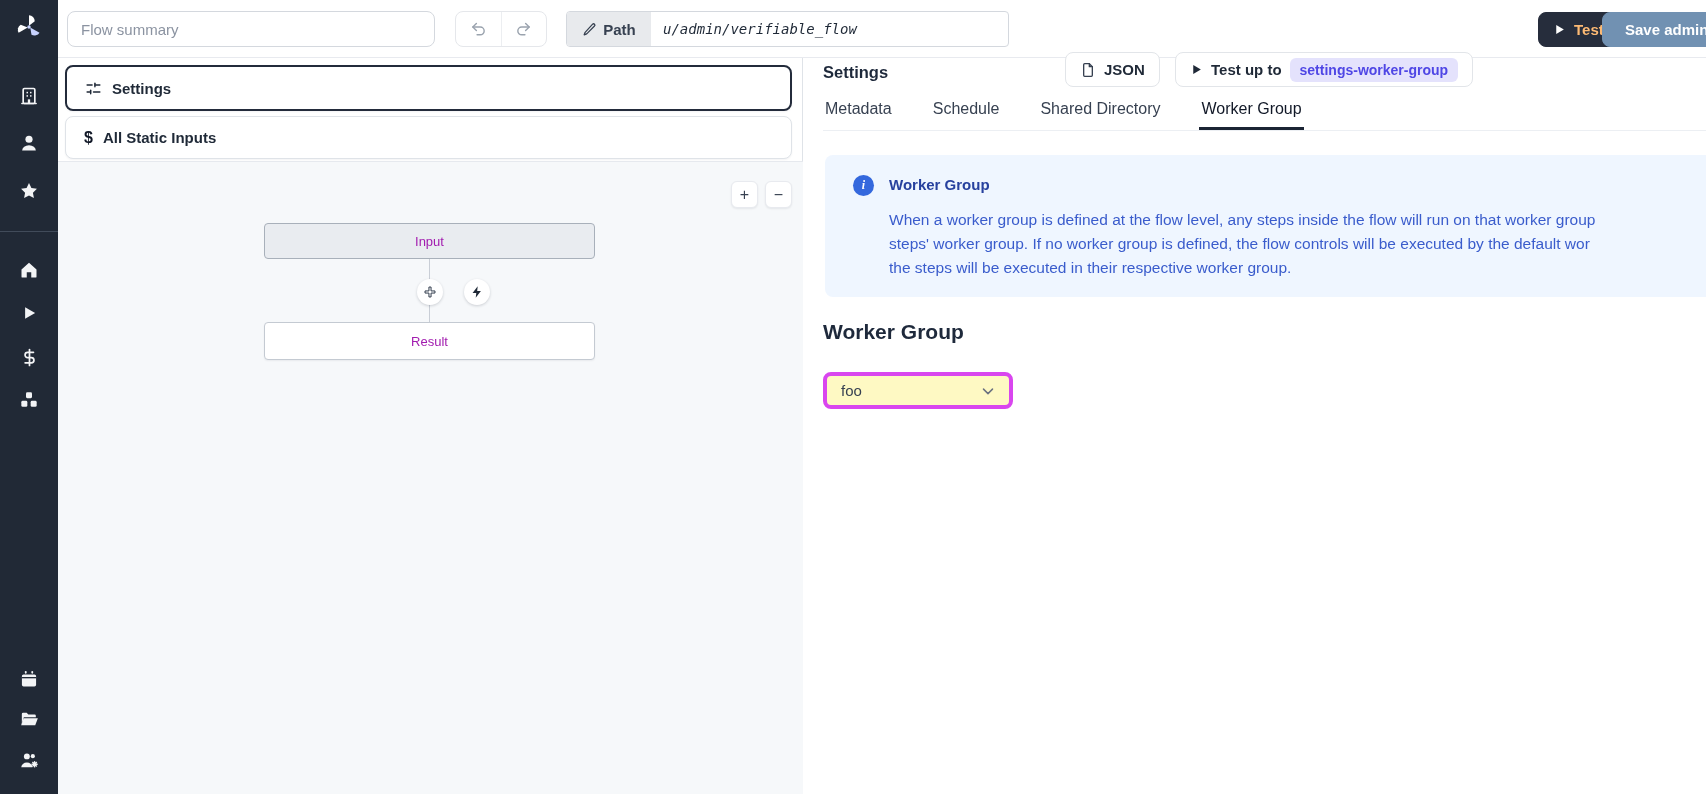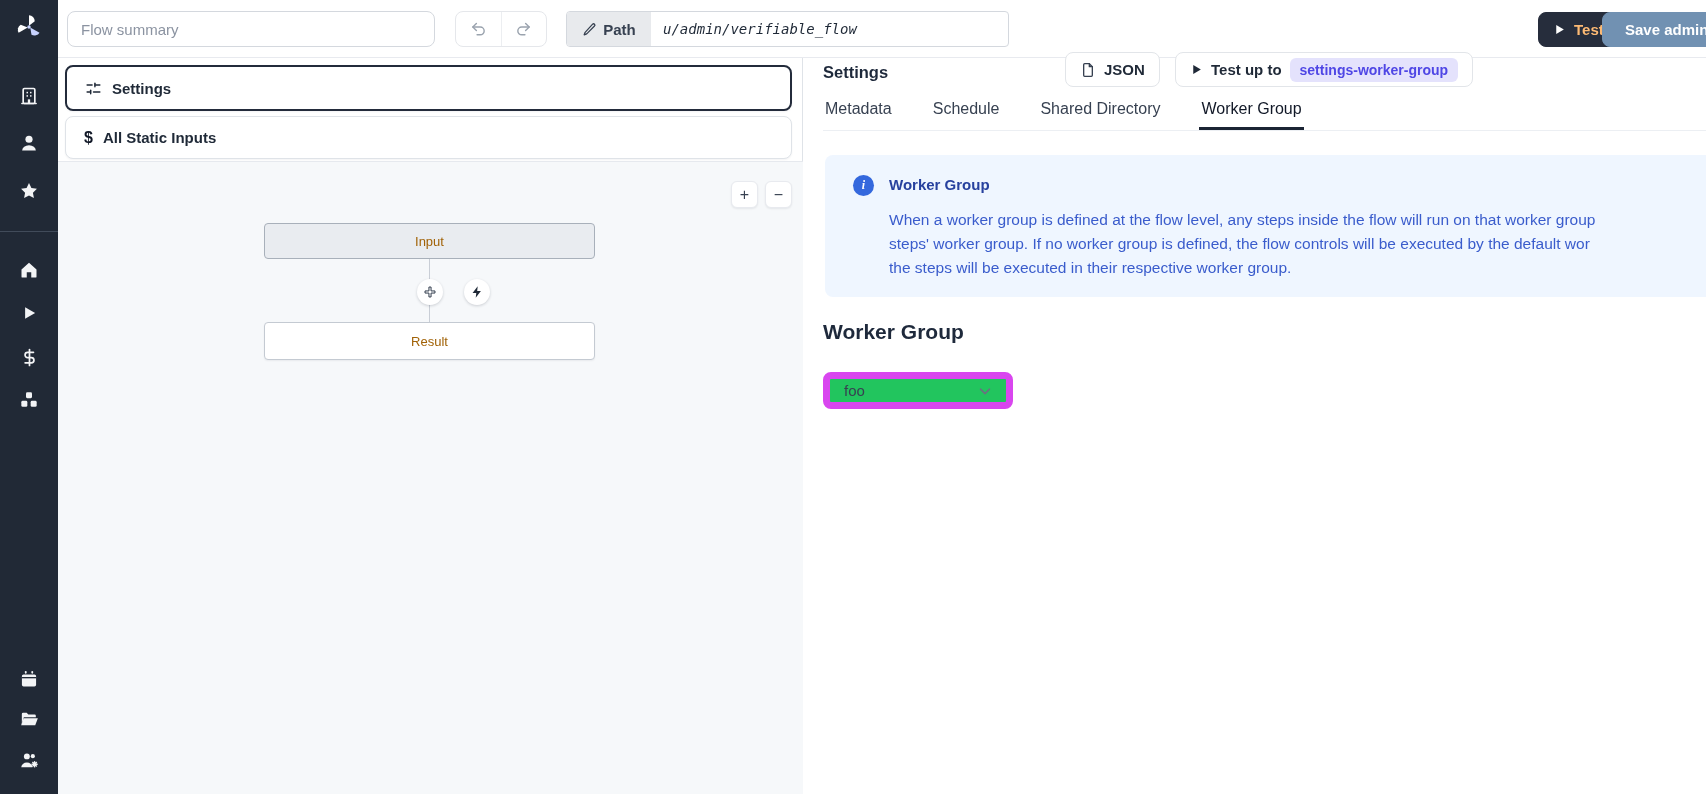--- a/index.html
+++ b/index.html
@@ -47,7 +47,7 @@
   .zoom-btn { top:19px; width:27px; height:27px; background:#fff; border:1px solid #e8eaef; border-radius:6px;
               box-shadow:0 1px 2px rgba(16,24,40,.08); display:flex; align-items:center; justify-content:center;
               font-size:16px; color:#374151; cursor:pointer; }
-  .node { width:331px; display:flex; align-items:center; justify-content:center; font-size:13px; color:#a16207;
+  .node { width:331px; display:flex; align-items:center; justify-content:center; font-size:13px; color:#a21caf;
           border-radius:4px; cursor:pointer; }
   .node-input { left:206px; top:61px; height:36px; background:#e9ecf0; border:1px solid #a8b0ba; }
   .node-result { left:206px; top:160px; height:38px; background:#fff; border:1px solid #c4cad2; box-shadow:0 1px 2px rgba(16,24,40,.06); }

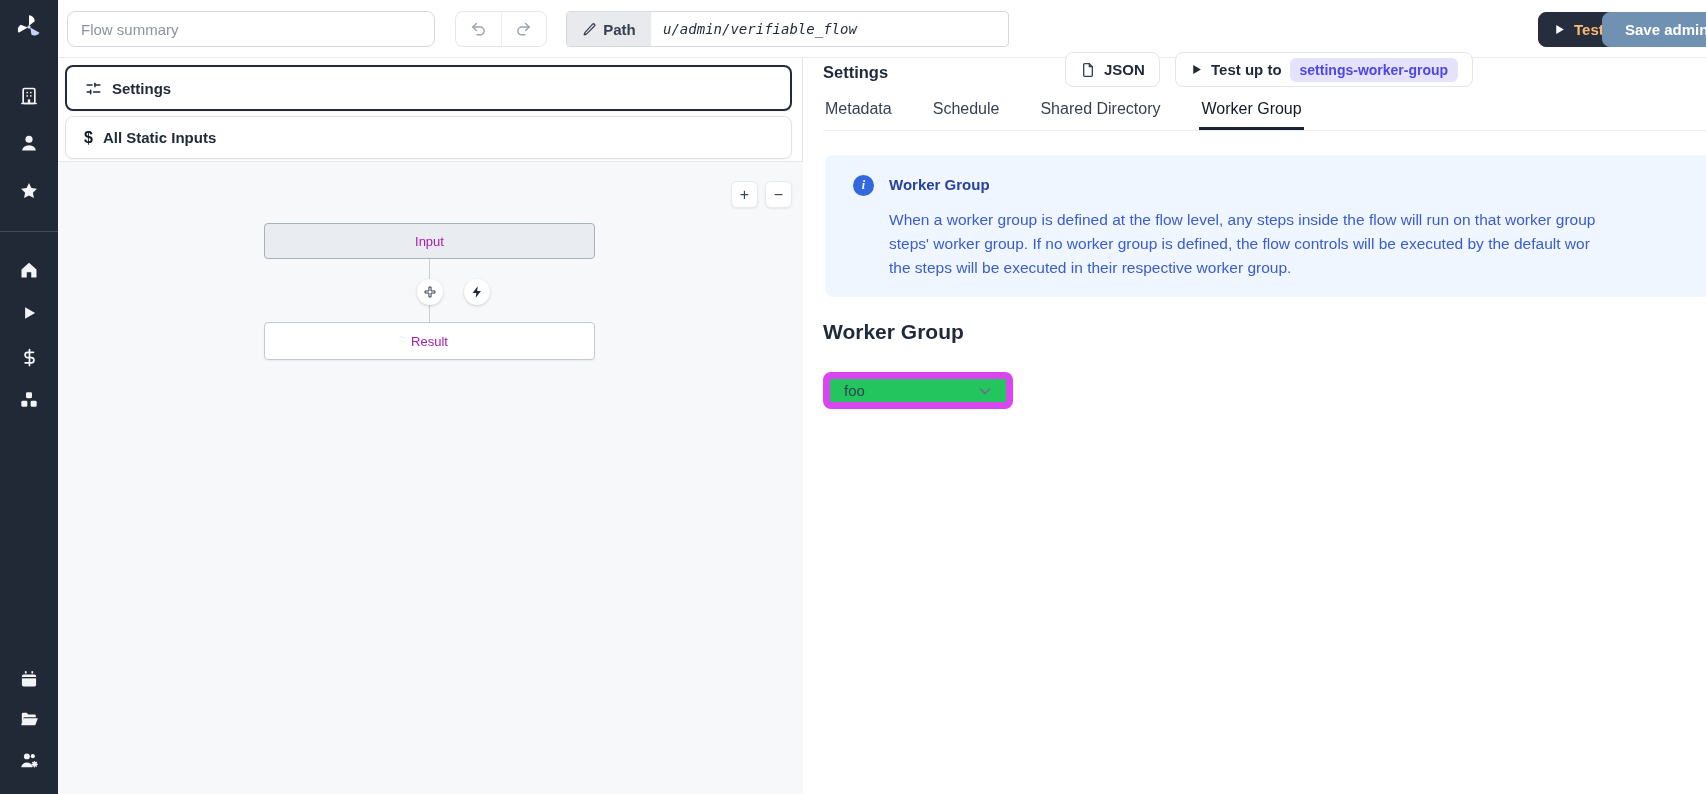--- a/index.html
+++ b/index.html
@@ -67,7 +67,7 @@
   .info-title { left:64px; top:21px; font-size:15px; font-weight:700; color:#27419e; }
   .info-lines { left:64px; top:53px; right:0; font-size:15.5px; line-height:24px; color:#3a5ccc; white-space:nowrap; }
   .section-title { left:20px; top:262px; font-size:21px; font-weight:700; color:#1e293b; }
-  .wg-select { left:20px; top:314px; width:190px; height:37px; background:#22c55e; border:7px solid #d946ef; border-radius:8px;
+  .wg-select { left:20px; top:314px; width:190px; height:37px; background:#fef9c3; border:4px solid #d946ef; border-radius:8px;
                display:flex; align-items:center; justify-content:space-between; padding:0 12px 0 14px;
                font-size:15px; color:#374151; cursor:pointer; }
 

